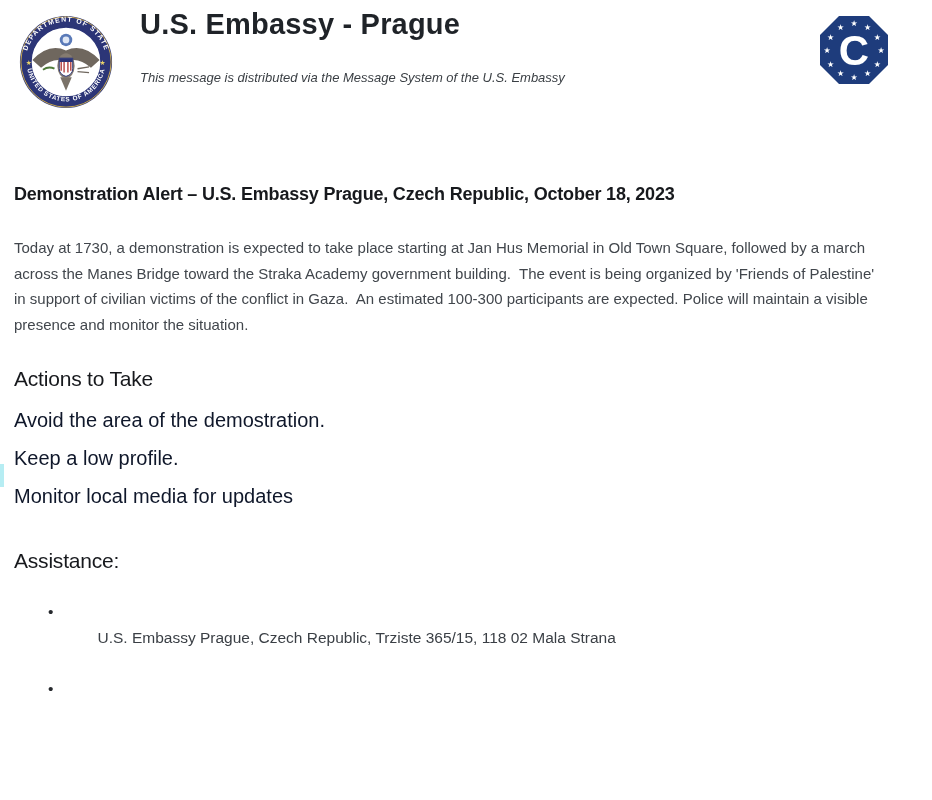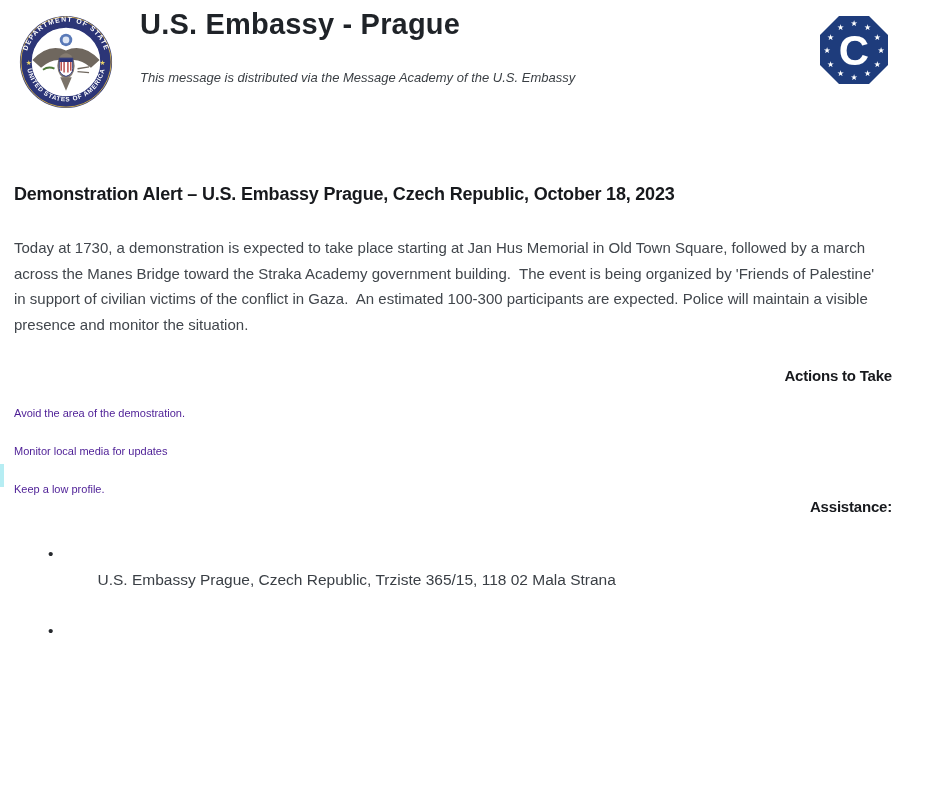--- a/index.html
+++ b/index.html
@@ -125,7 +125,7 @@
 
     <div class="header-center">
       <div class="page-title">U.S. Embassy - Prague</div>
-      <div class="page-subtitle">This message is distributed via the Message Academy of the U.S. Embassy</div>
+      <div class="page-subtitle">This message is distributed via the Message System of the U.S. Embassy</div>
     </div>
 
     <svg class="octagon" viewBox="0 0 72 72">

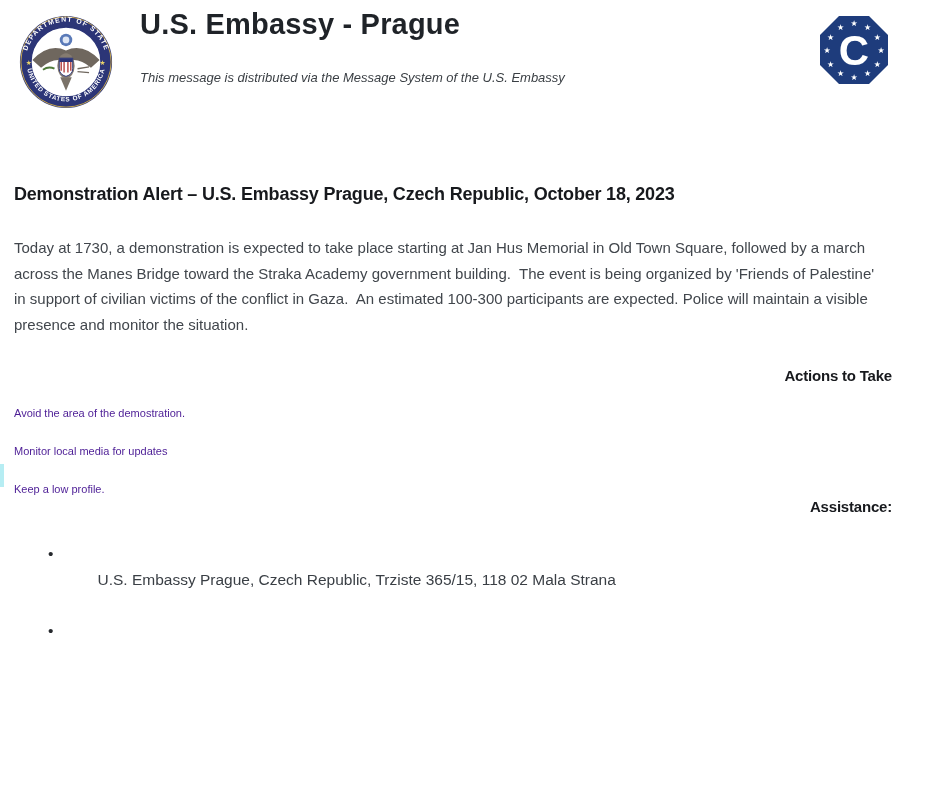--- a/index.html
+++ b/index.html
@@ -47,8 +47,8 @@
     white-space:pre-wrap;
   }
   .section-heading {
-    font-size:15px; font-weight:bold;
-    color:#17191d; letter-spacing:-0.2px;text-align:right;
+    font-size:21px; font-weight:normal;
+    color:#17191d; letter-spacing:-0.2px;
   }
   .actions-heading { margin-top:30px; }
   .action-line {

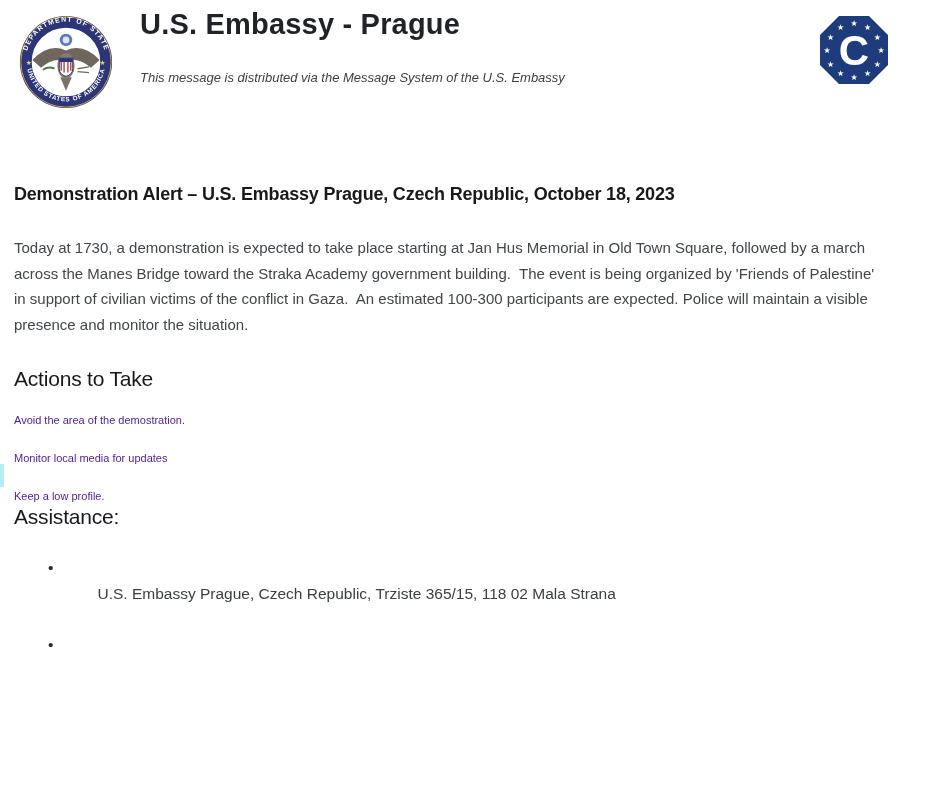--- a/index.html
+++ b/index.html
@@ -53,8 +53,8 @@
   .actions-heading { margin-top:30px; }
   .action-line {
     margin-top:21px;
-    font-size:11px; line-height:17px;
-    color:#4c1d95;
+    font-size:20px; line-height:17px;
+    color:#0f172a;
     white-space:pre-wrap;
   }
   .action-line + .action-line { margin-top:21px; }

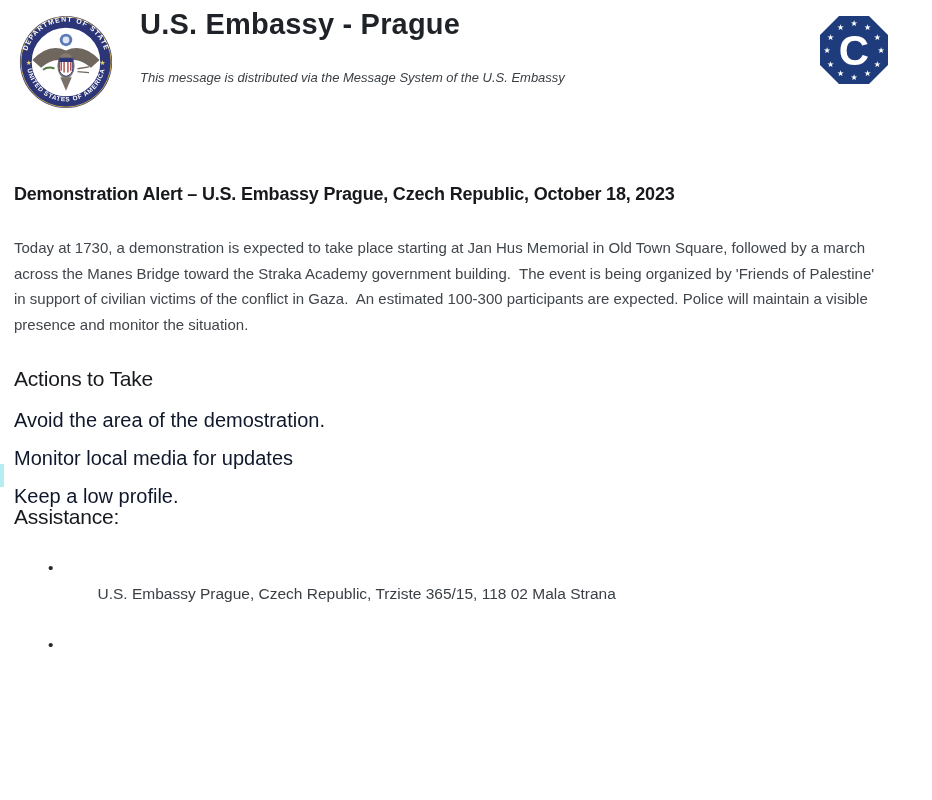--- a/index.html
+++ b/index.html
@@ -157,8 +157,8 @@
     <h2 class="section-heading actions-heading">Actions to Take</h2>
 
     <p class="action-line">Avoid the area of the demostration.</p>
+    <p class="action-line">Keep a low profile.</p>
     <p class="action-line">Monitor local media for updates</p>
-    <p class="action-line">Keep a low profile.</p>
 
     <h2 class="section-heading assistance-heading">Assistance:</h2>
 

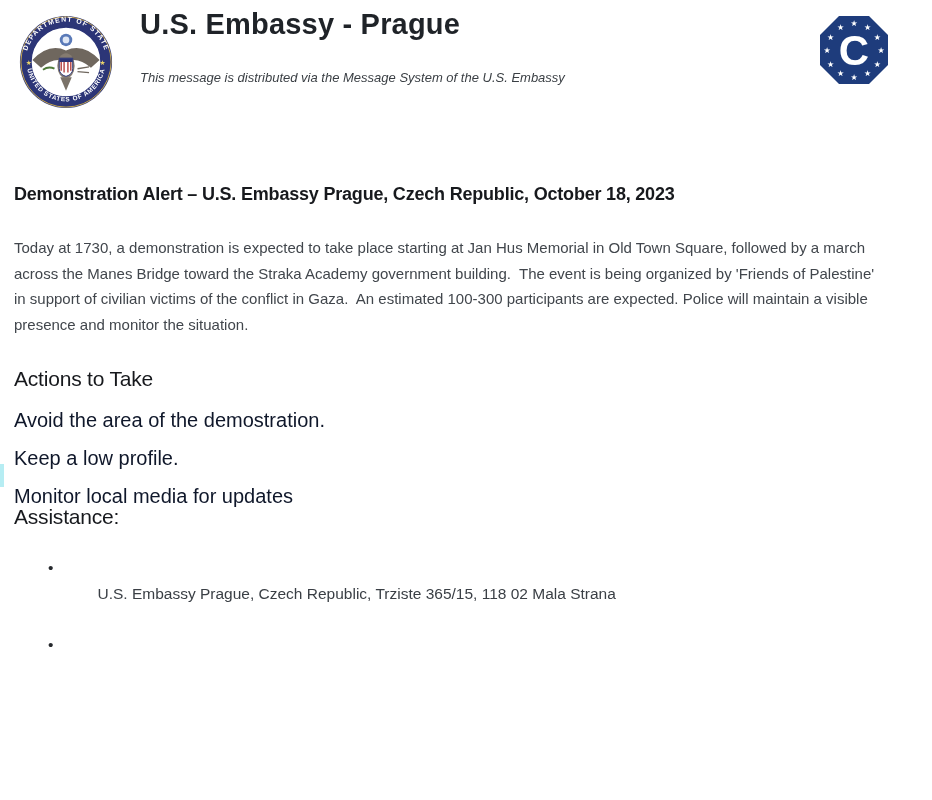--- a/index.html
+++ b/index.html
@@ -58,7 +58,7 @@
     white-space:pre-wrap;
   }
   .action-line + .action-line { margin-top:21px; }
-  .assistance-heading { }
+  .assistance-heading { margin-top:44px; }
   .assistance-list {
     margin-top:26px;
     list-style:none;

